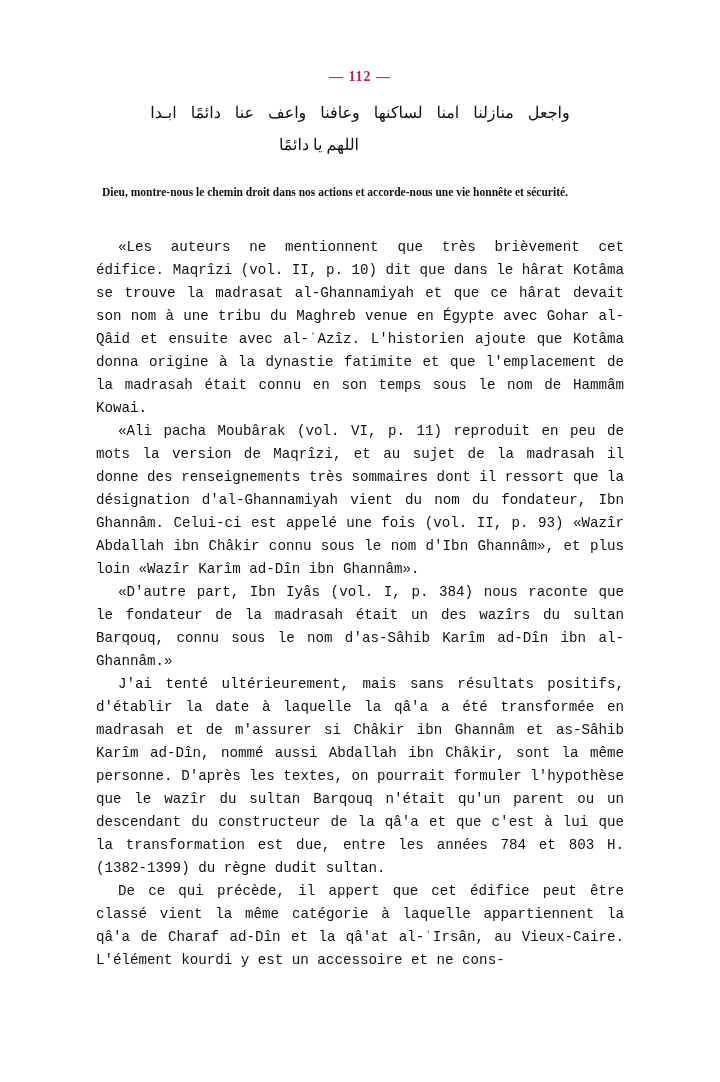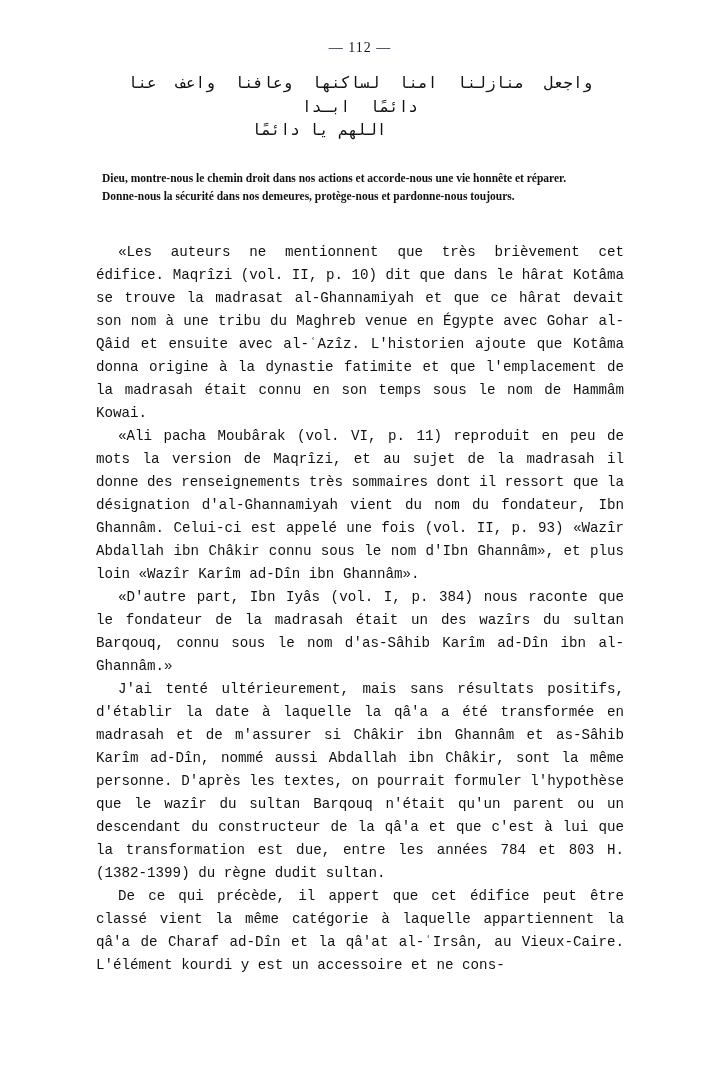--- a/index.html
+++ b/index.html
@@ -26,9 +26,10 @@
     text-align: center;
     font-size: 14px;
     letter-spacing: 1px;
-    margin-top: 40px;
-    color: #0f172a;
+    margin-top: 69px;
+    color: #be185d;
     font-family: "Liberation Serif", serif;
+    font-weight: bold;
   }
   .arabic-block {
     direction: rtl;

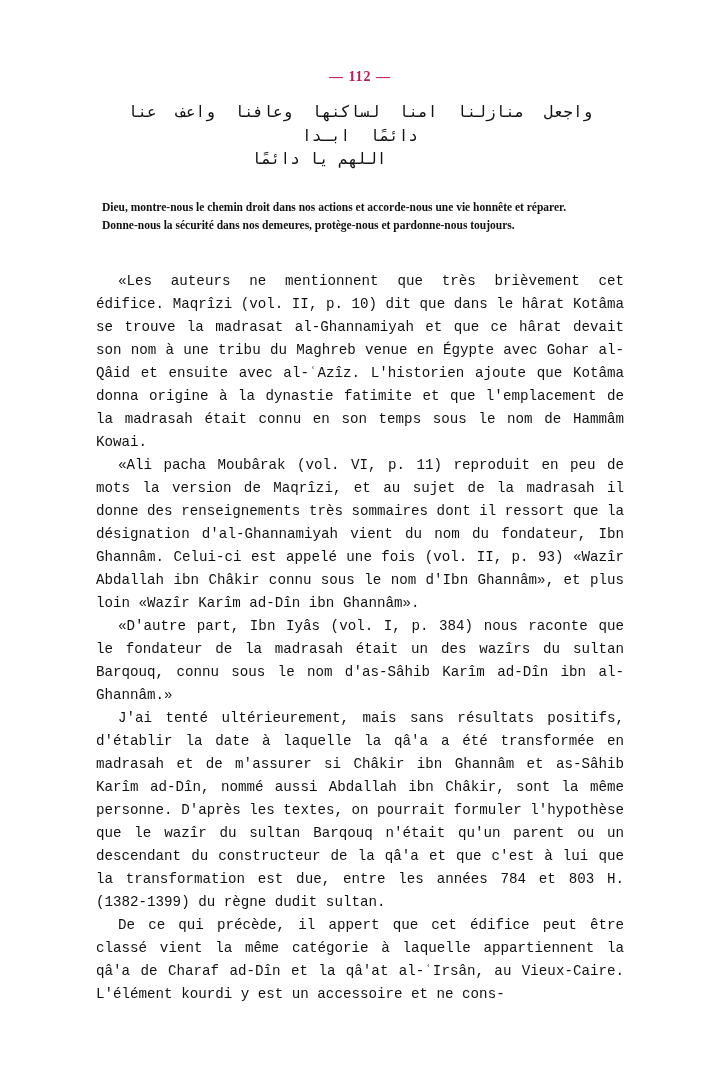--- a/index.html
+++ b/index.html
@@ -34,7 +34,7 @@
   .arabic-block {
     direction: rtl;
     text-align: center;
-    font-family: Liberation Mono, monospace;
+    font-family: Liberation Serif, serif;
     color: #111;
     margin-top: 16px;
   }

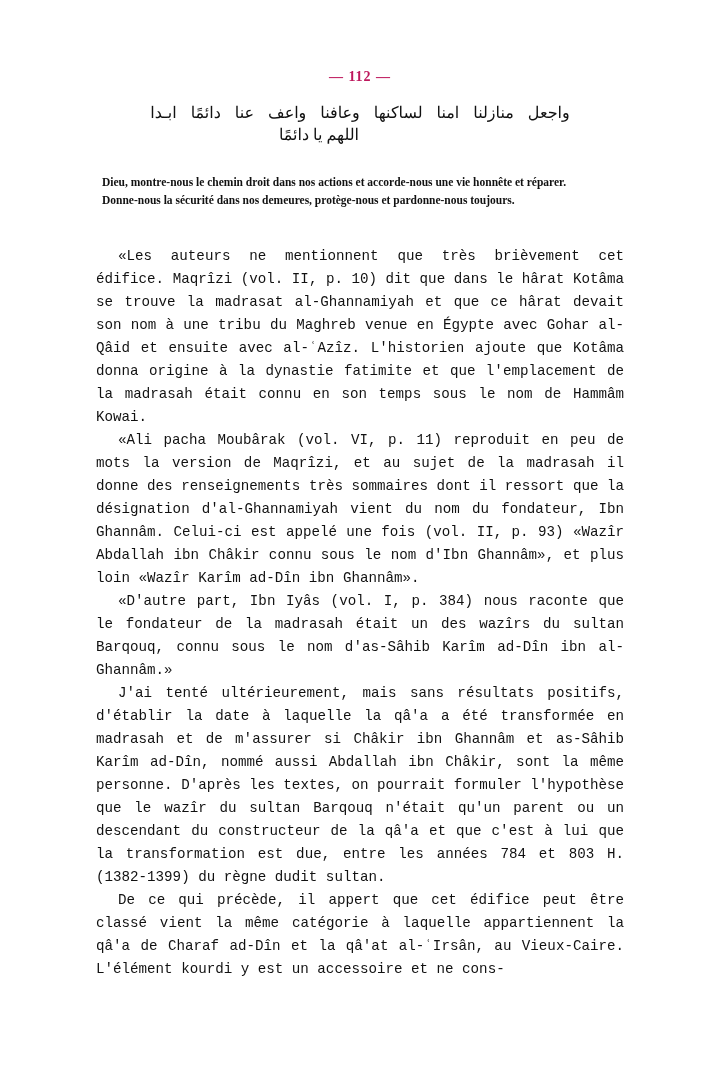--- a/index.html
+++ b/index.html
@@ -47,6 +47,7 @@
   }
   .arabic-line-2 {
     font-size: 16px;
+    margin-top: 10px;
     padding-right: 82px;
     text-align: center;
   }

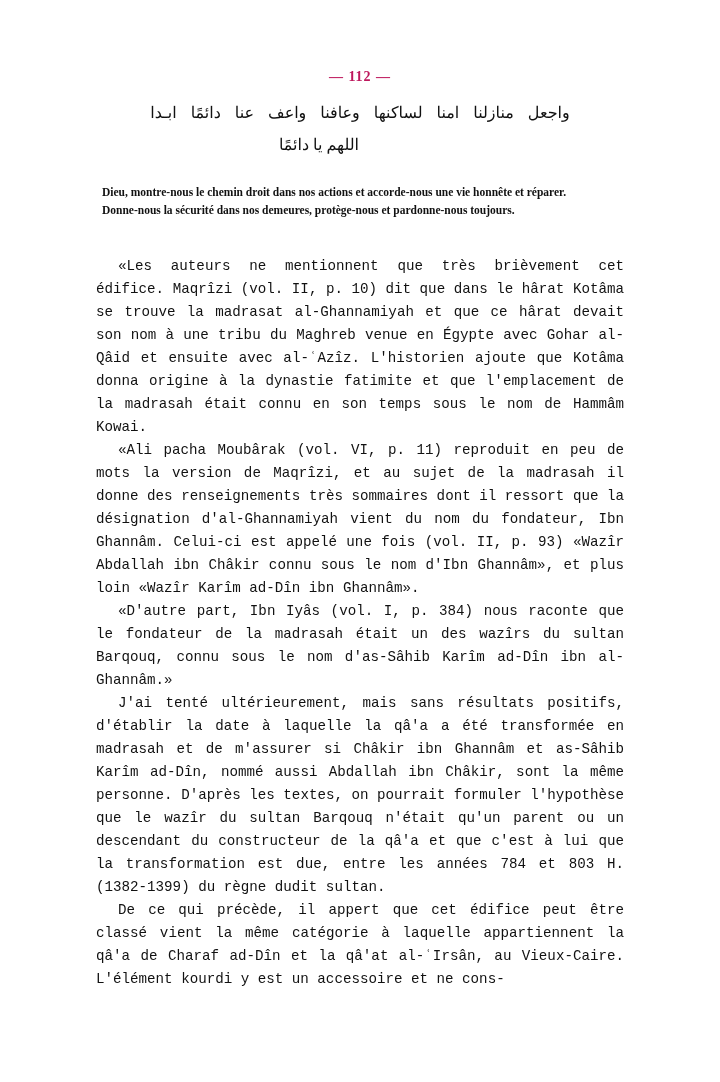--- a/index.html
+++ b/index.html
@@ -94,7 +94,7 @@
   </div>
 
   <div class="translation">
-    <p class="first">Dieu, montre-nous le chemin droit dans nos actions et accorde-nous une vie honnête et réparer.</p>
+    <p class="first">Dieu, montre-nous le chemin droit dans nos actions et accorde-nous une vie honnête et sécurité.</p>
     <p>Donne-nous la sécurité dans nos demeures, protège-nous et pardonne-nous toujours.</p>
   </div>
 

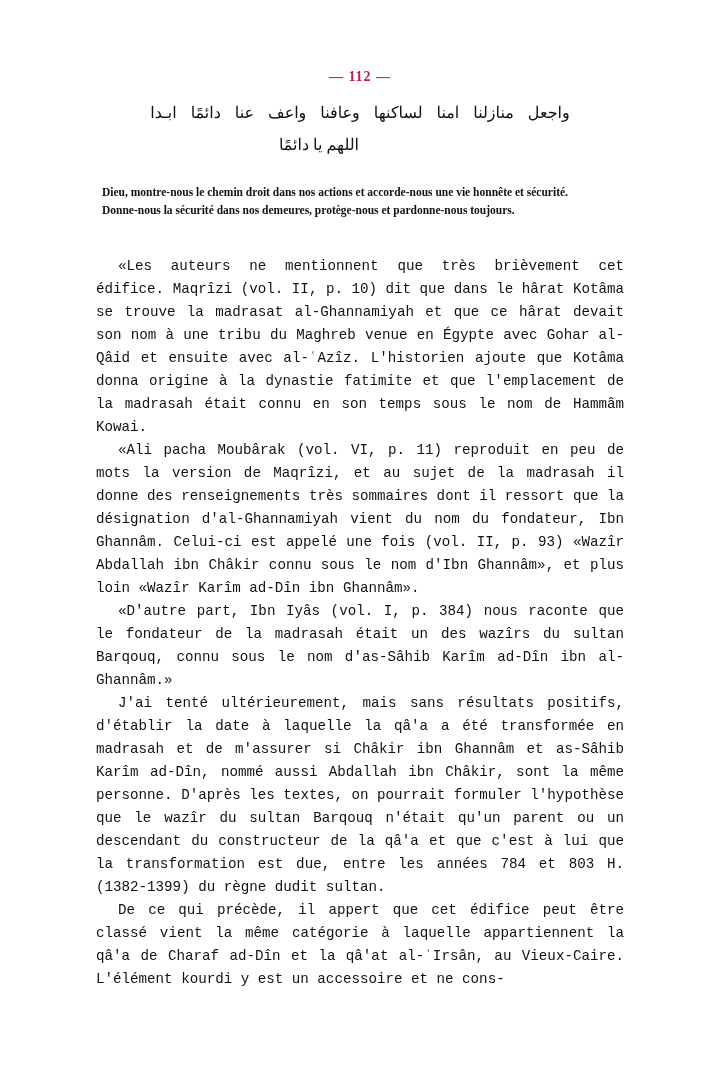--- a/index.html
+++ b/index.html
@@ -95,7 +95,6 @@
 
   <div class="translation">
     <p class="first">Dieu, montre-nous le chemin droit dans nos actions et accorde-nous une vie honnête et sécurité.</p>
-    <p>Donne-nous la sécurité dans nos demeures, protège-nous et pardonne-nous toujours.</p>
   </div>
 
   <div class="body-text">

